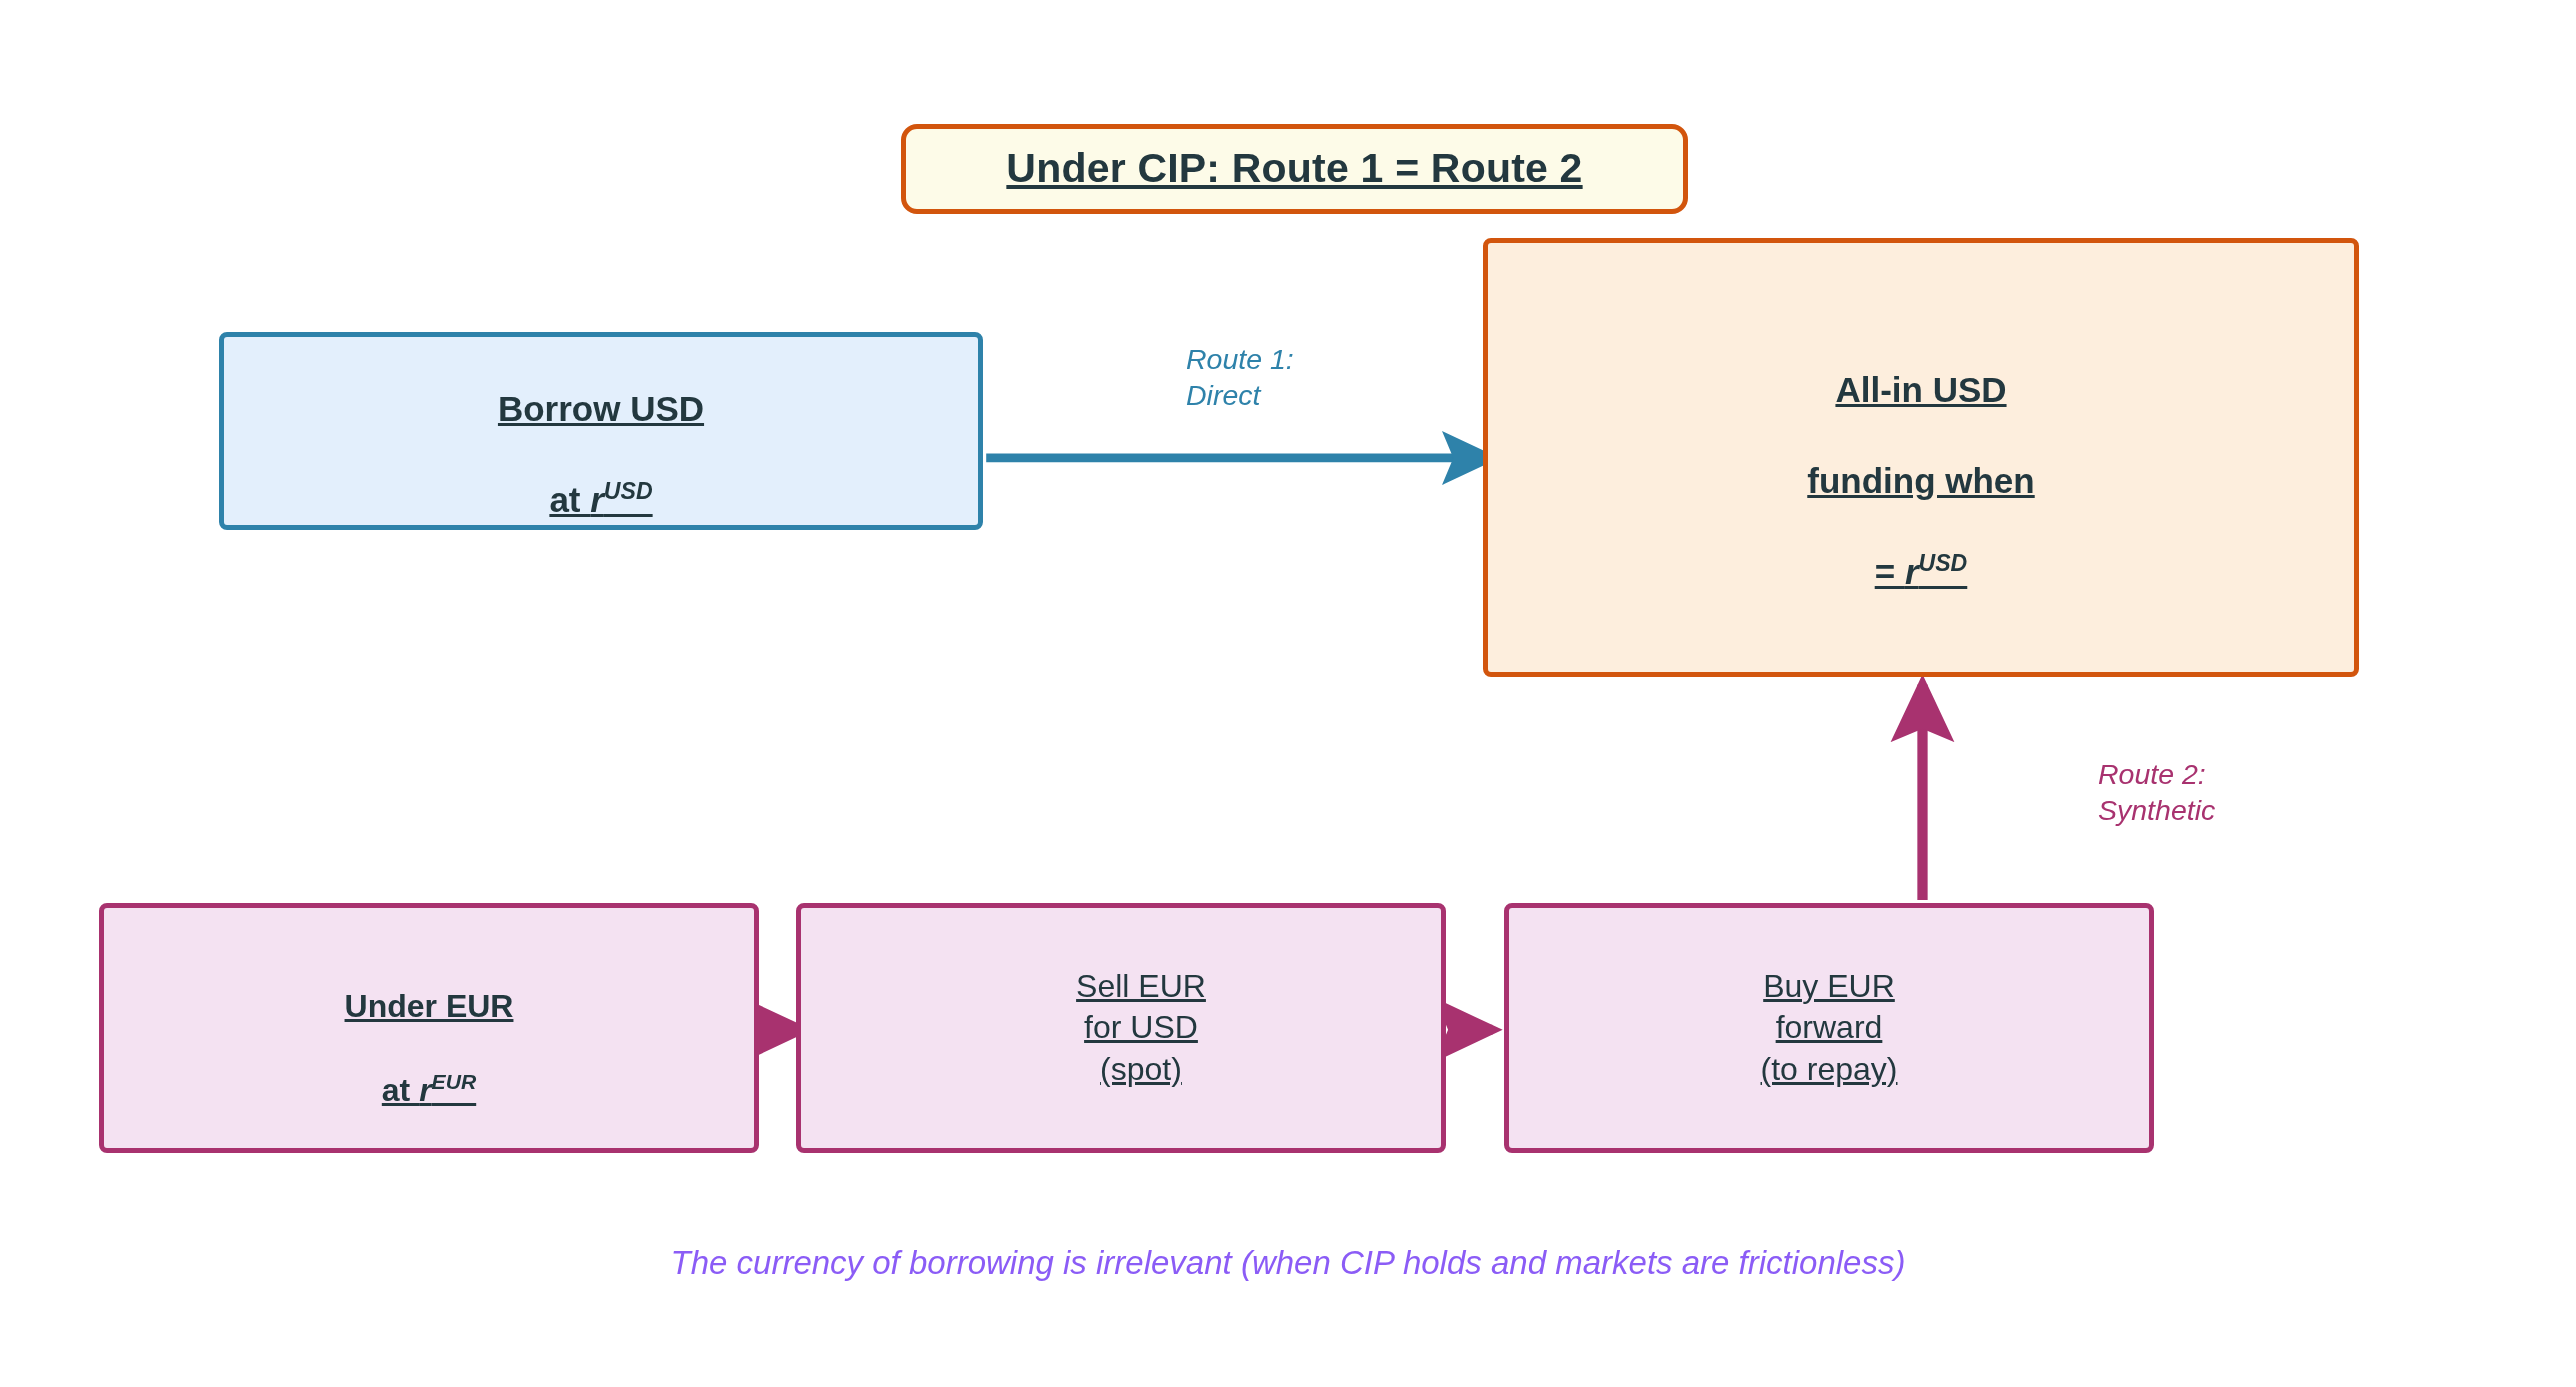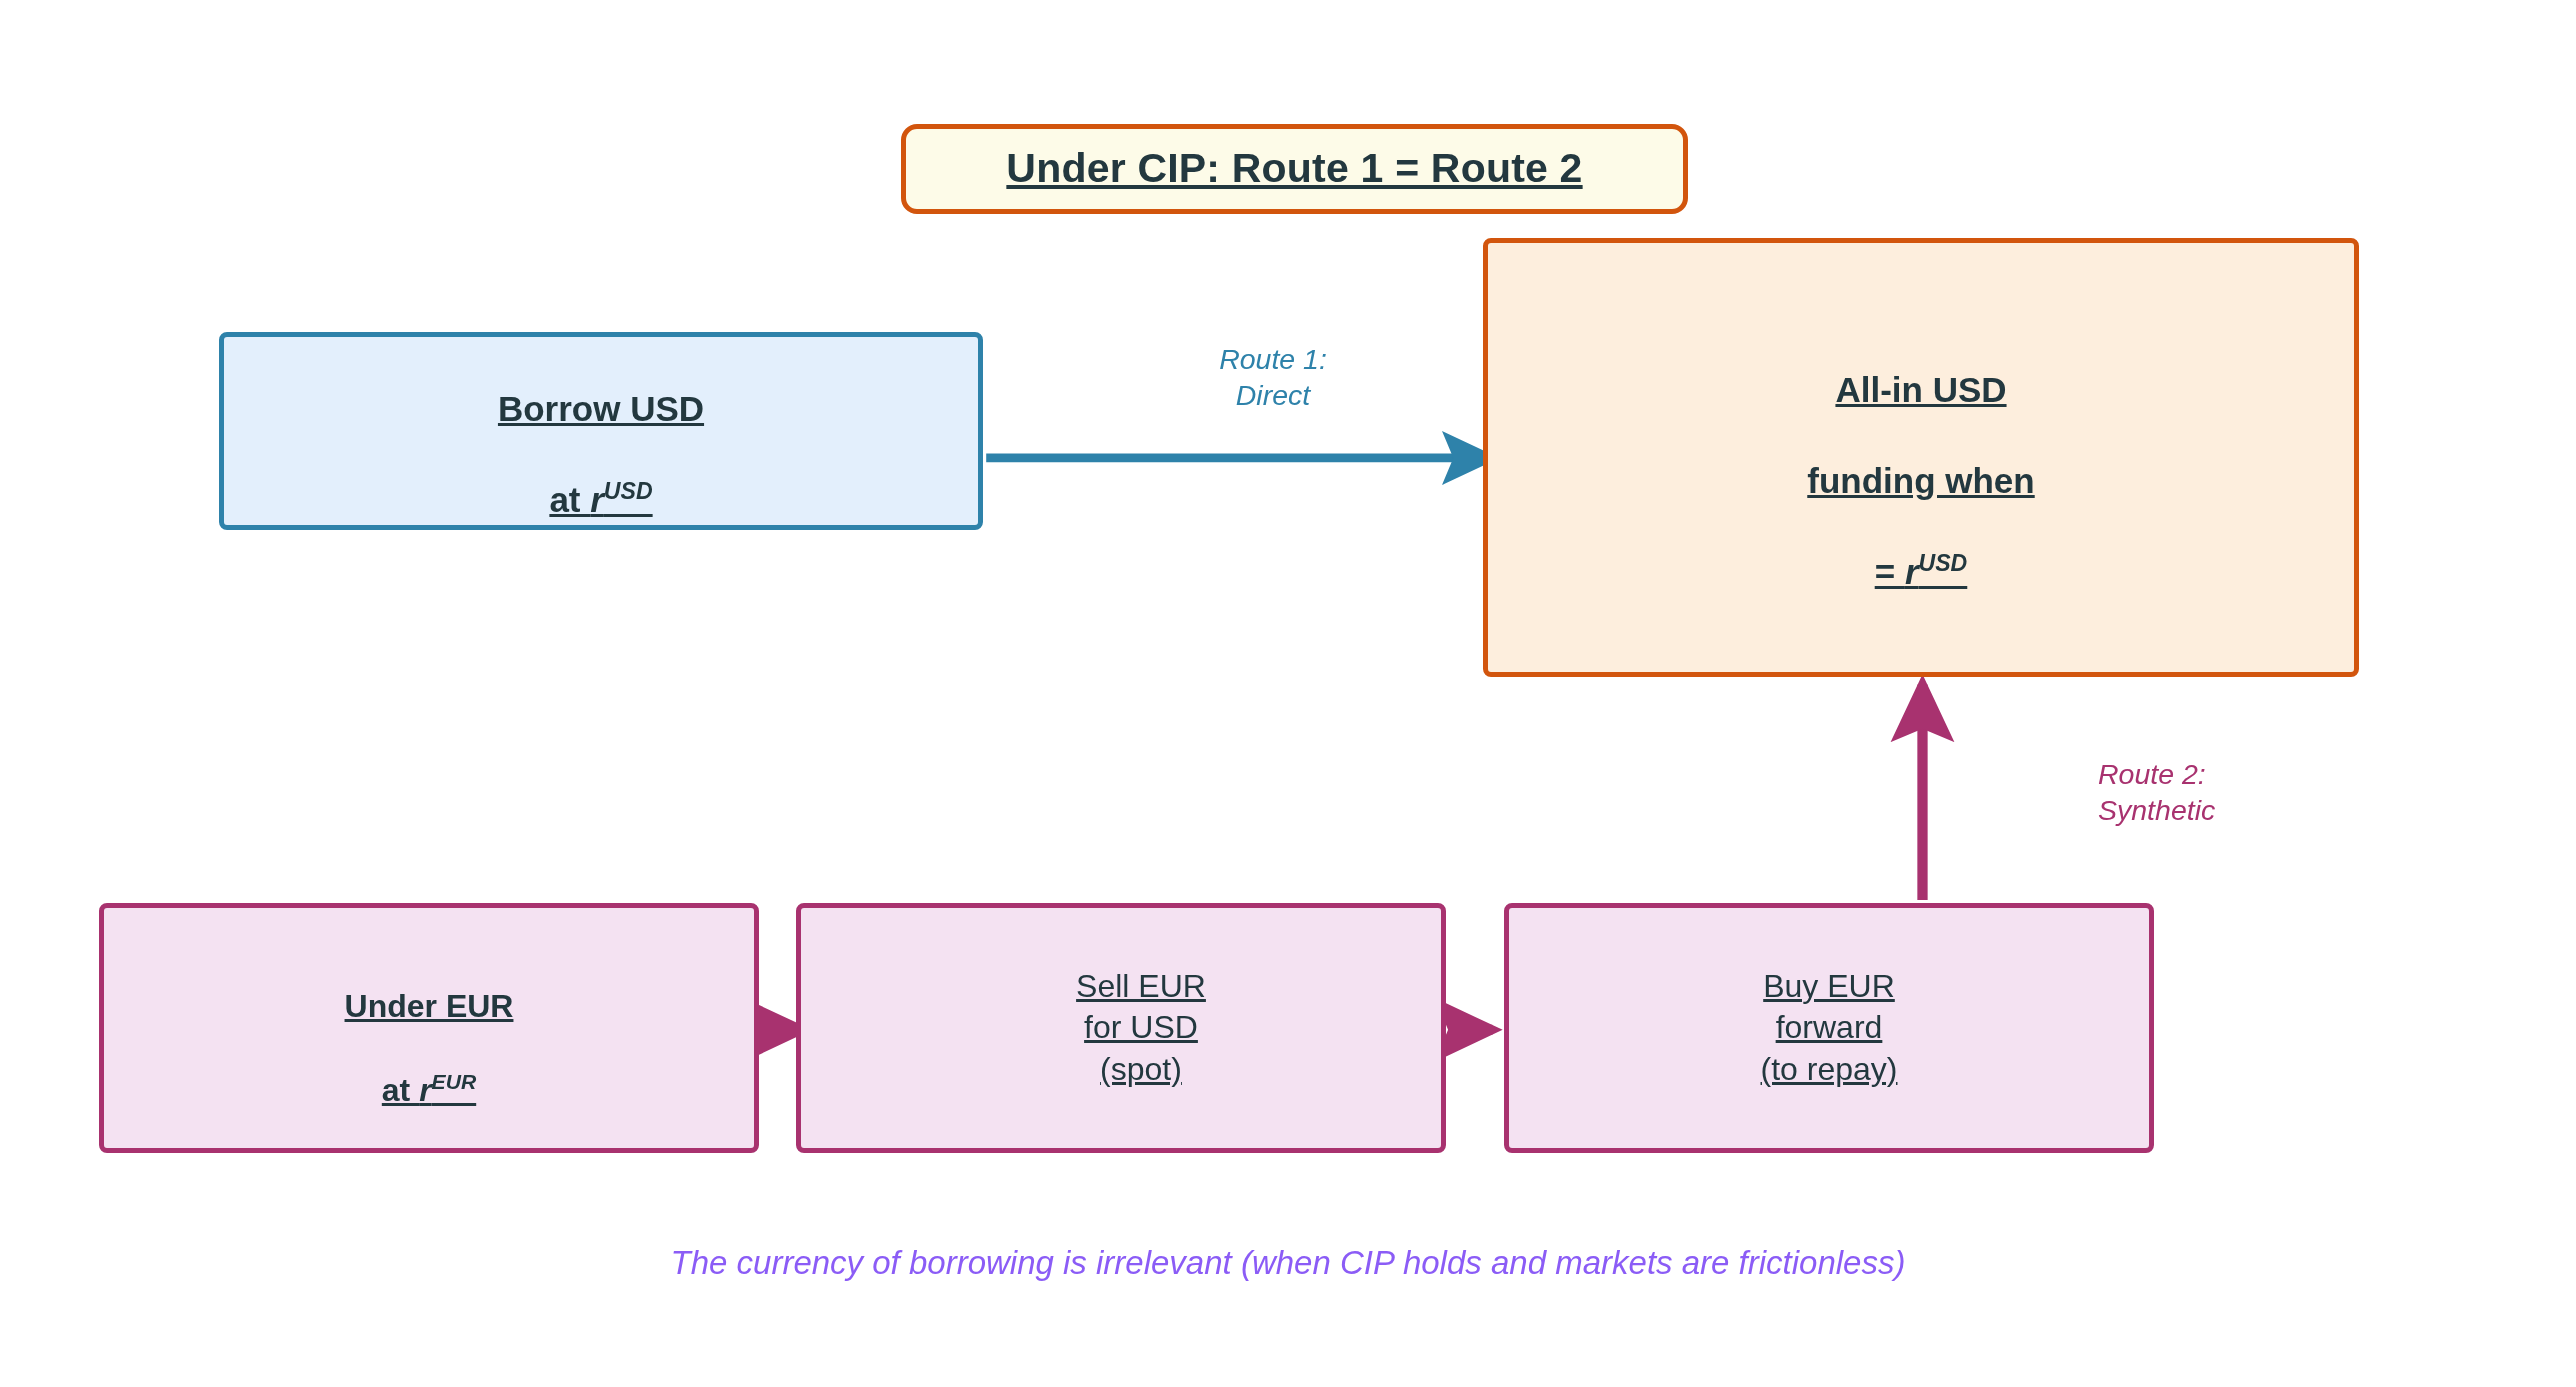--- a/index.html
+++ b/index.html
@@ -122,7 +122,7 @@
     left: 1186px;
     top: 341px;
     width: 174px;
-    text-align: center;
+    text-align: left;
     font-size: 28.5px;
     color: #2e82aa;
   }

